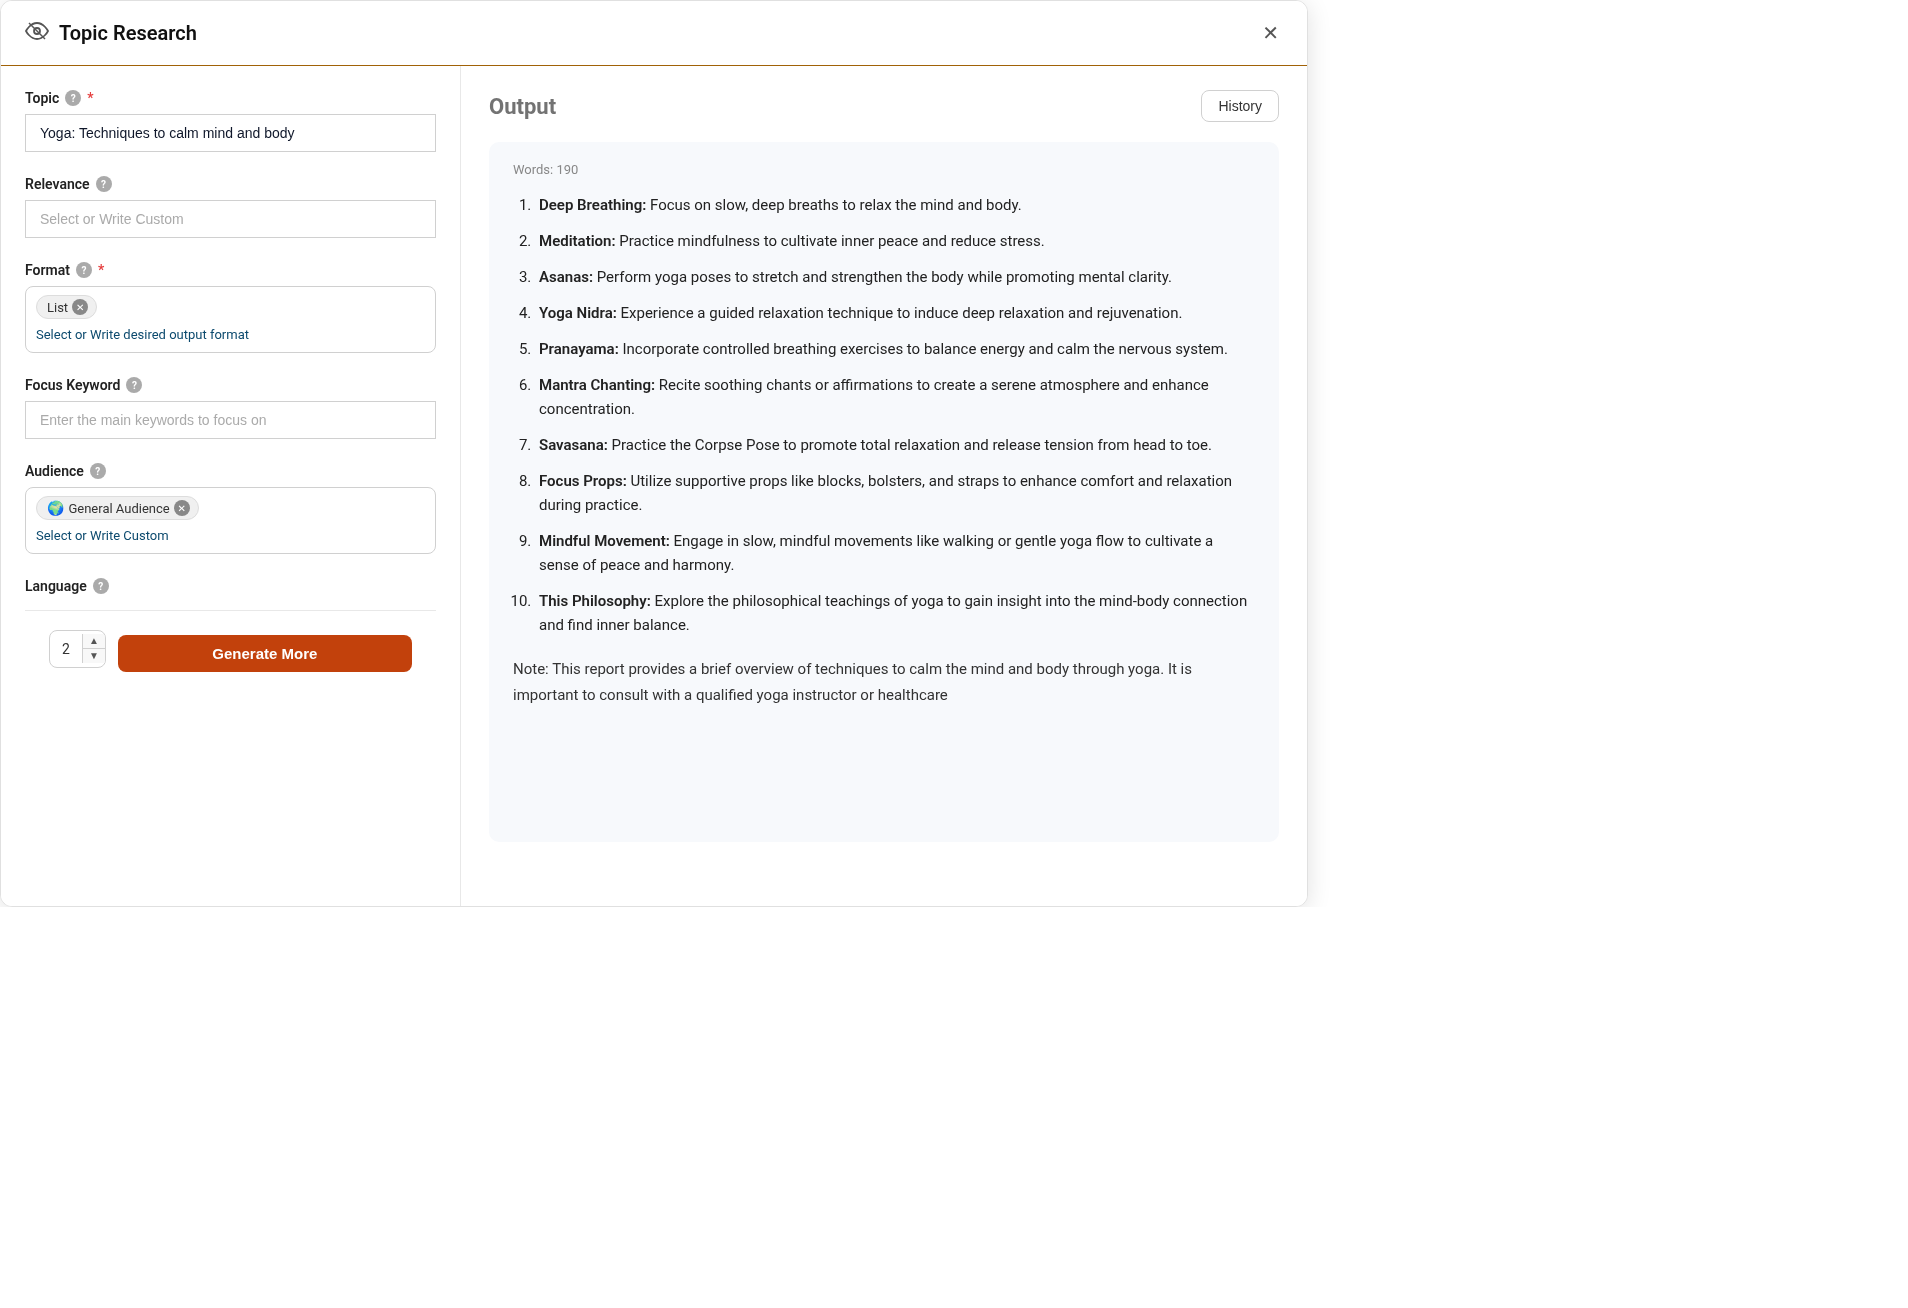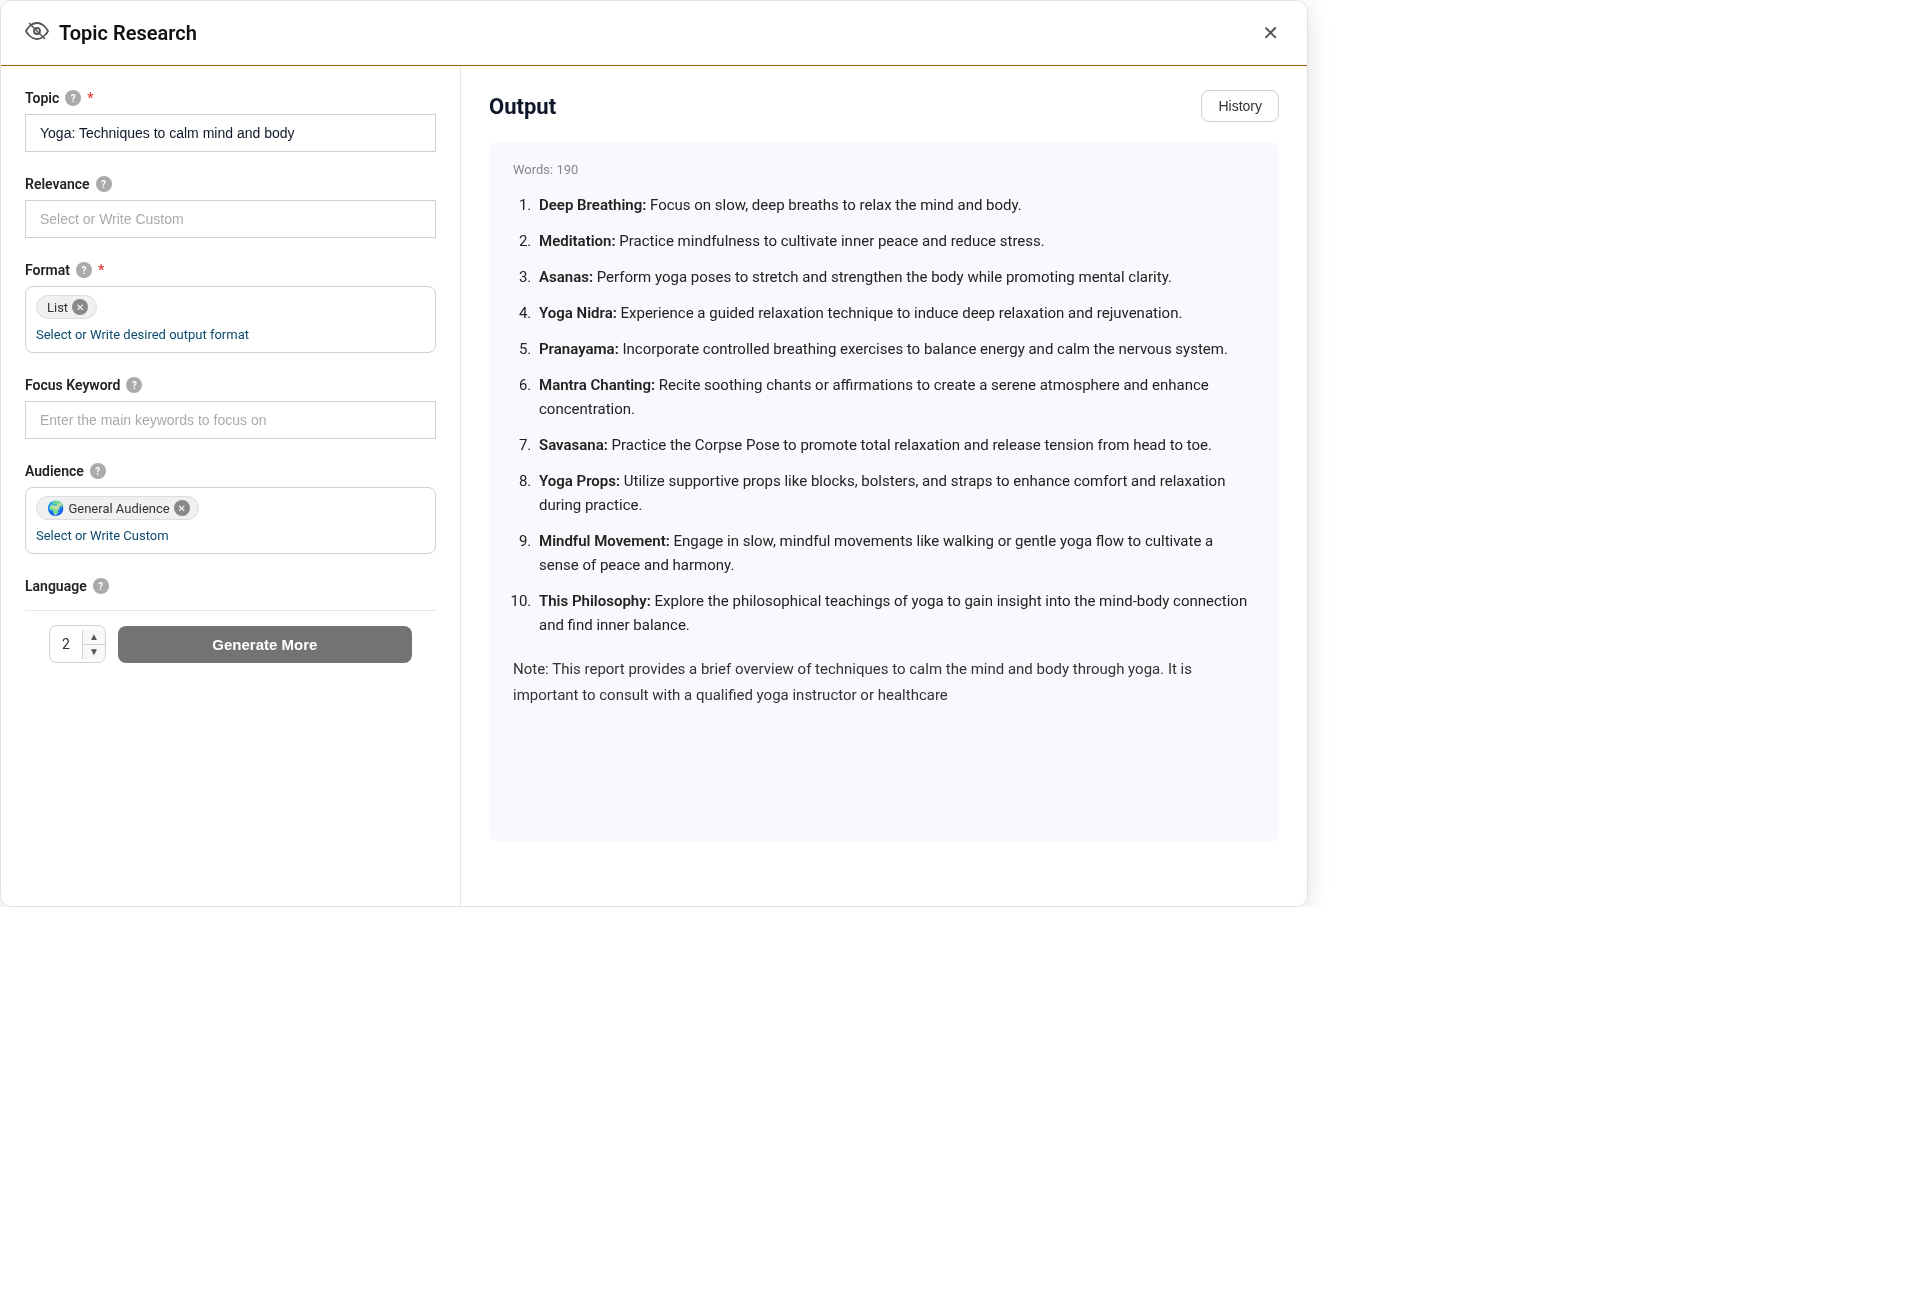--- a/index.html
+++ b/index.html
@@ -229,7 +229,7 @@
     .output-title {
       font-size: 22px;
       font-weight: 700;
-      color: #0f172a;
+      color: #737373;
     }
     .history-btn {
       background: #fff;

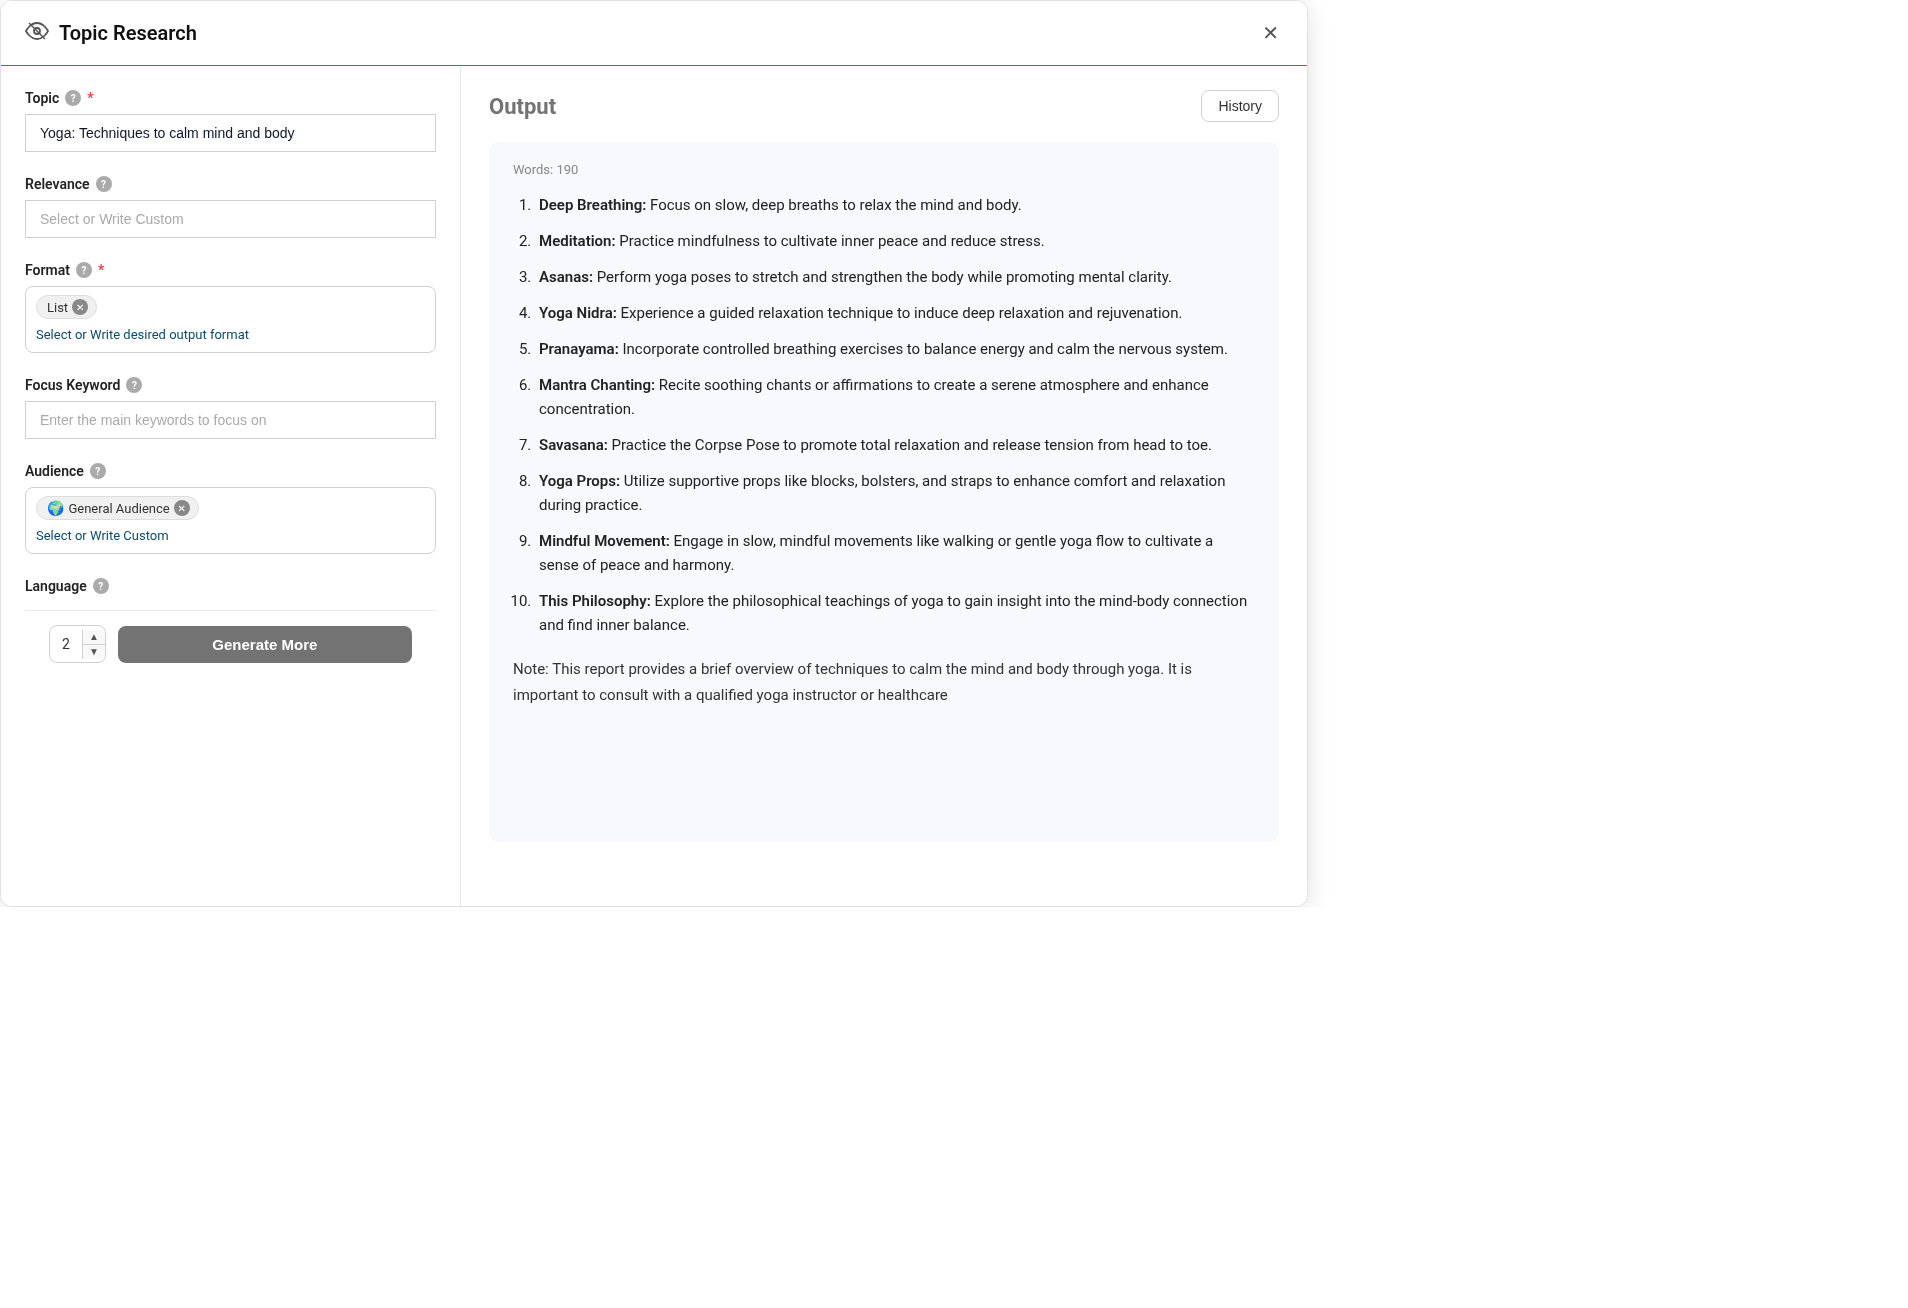--- a/index.html
+++ b/index.html
@@ -397,7 +397,7 @@
             <li><strong>Pranayama:</strong> Incorporate controlled breathing exercises to balance energy and calm the nervous system.</li>
             <li><strong>Mantra Chanting:</strong> Recite soothing chants or affirmations to create a serene atmosphere and enhance concentration.</li>
             <li><strong>Savasana:</strong> Practice the Corpse Pose to promote total relaxation and release tension from head to toe.</li>
-            <li><strong>Yoga Props:</strong> Utilize supportive props like blocks, bolsters, and straps to enhance comfort and relaxation during practice.</li>
+            <li><strong>Focus Props:</strong> Utilize supportive props like blocks, bolsters, and straps to enhance comfort and relaxation during practice.</li>
             <li><strong>Mindful Movement:</strong> Engage in slow, mindful movements like walking or gentle yoga flow to cultivate a sense of peace and harmony.</li>
             <li><strong>This Philosophy:</strong> Explore the philosophical teachings of yoga to gain insight into the mind-body connection and find inner balance.</li>
           </ol>

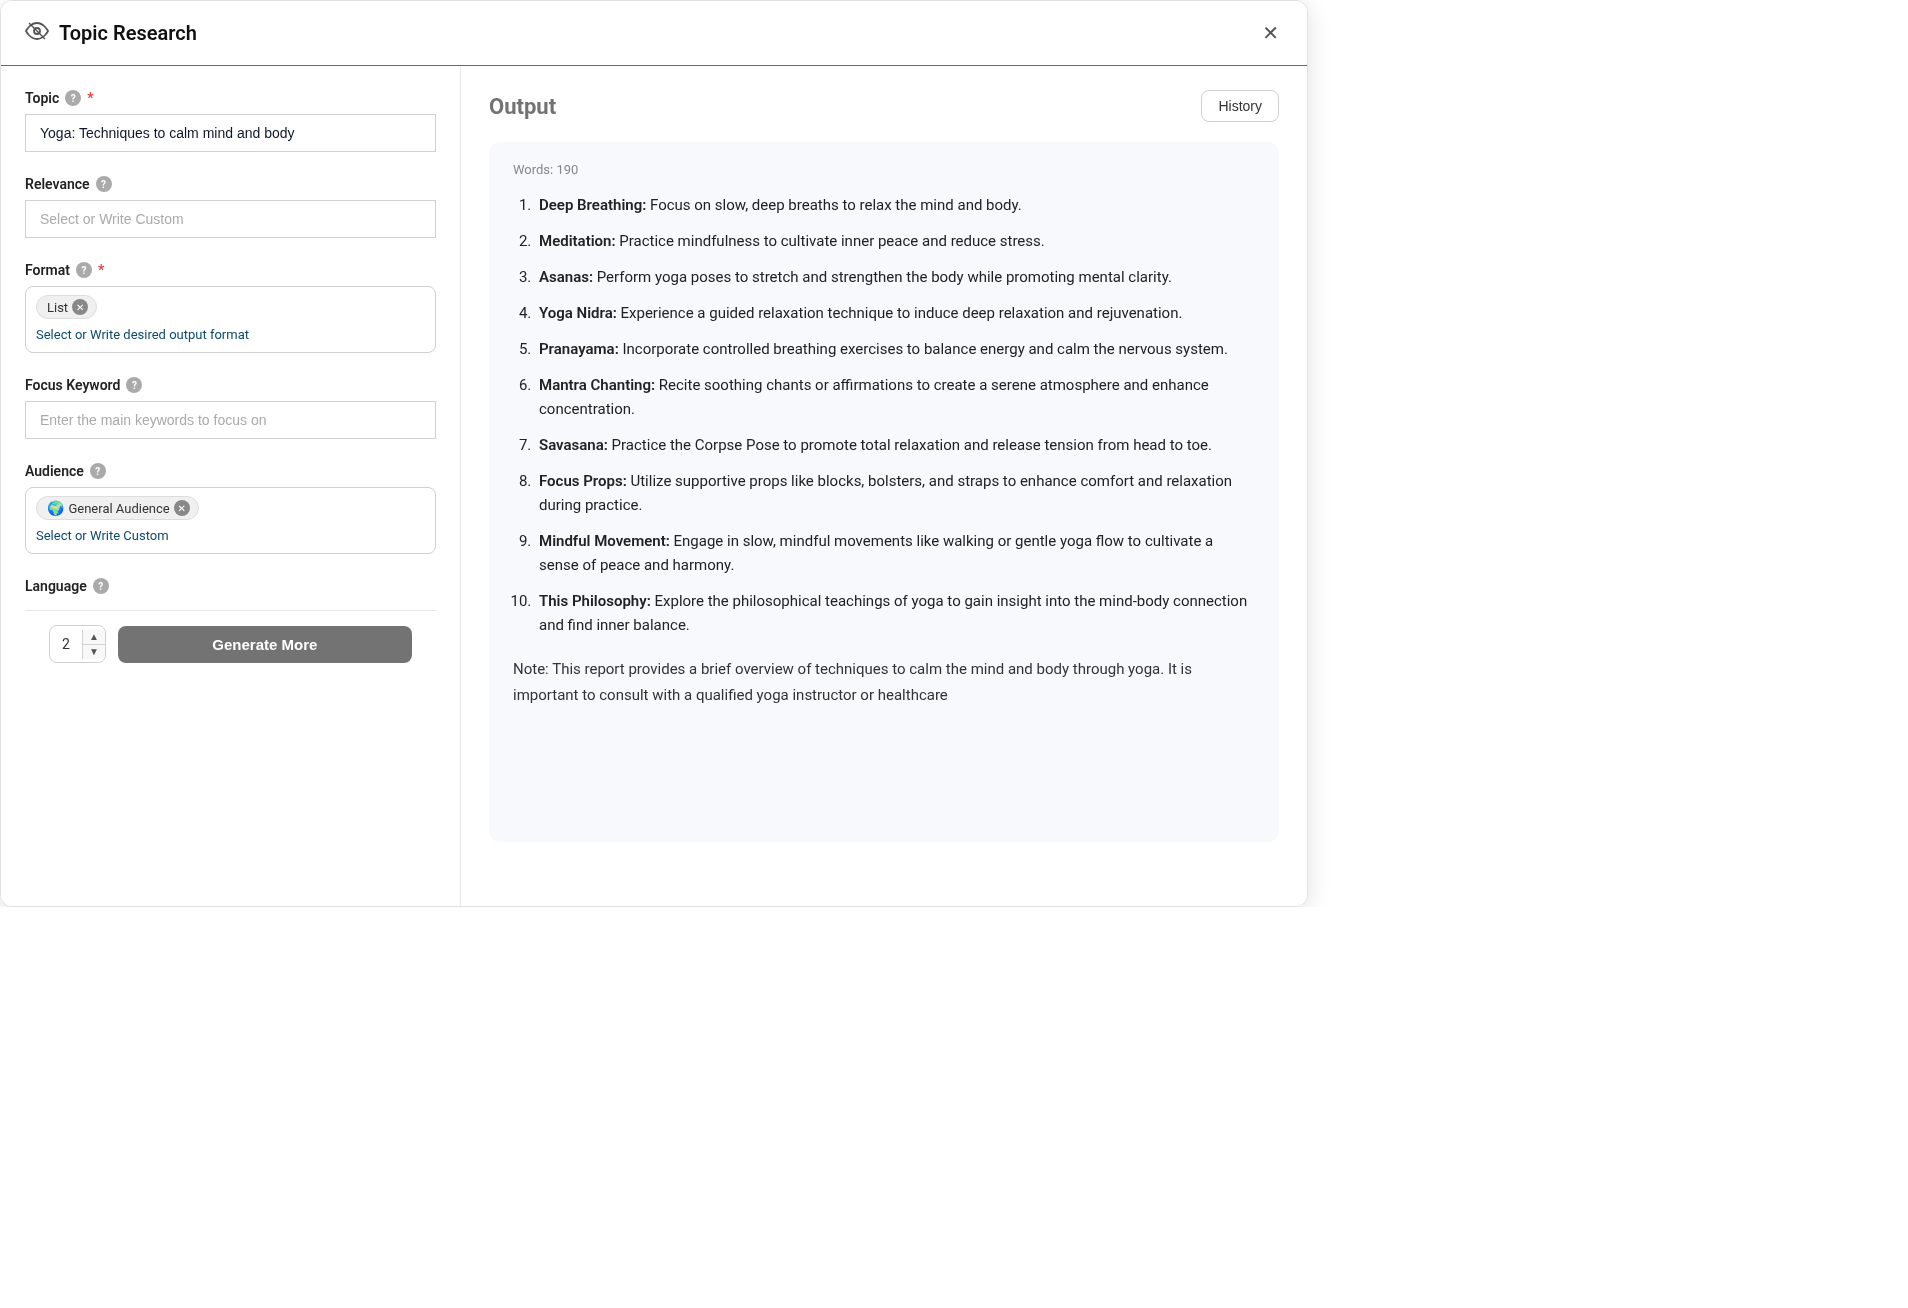--- a/index.html
+++ b/index.html
@@ -202,7 +202,7 @@
 
     .generate-btn {
       flex: 1;
-      background: #737373;
+      background: #c2410c;
       color: #fff;
       border: none;
       border-radius: 8px;
@@ -211,6 +211,7 @@
       font-weight: 600;
       cursor: pointer;
       transition: background 0.2s;
+      margin-top: 10px;
     }
 
     

